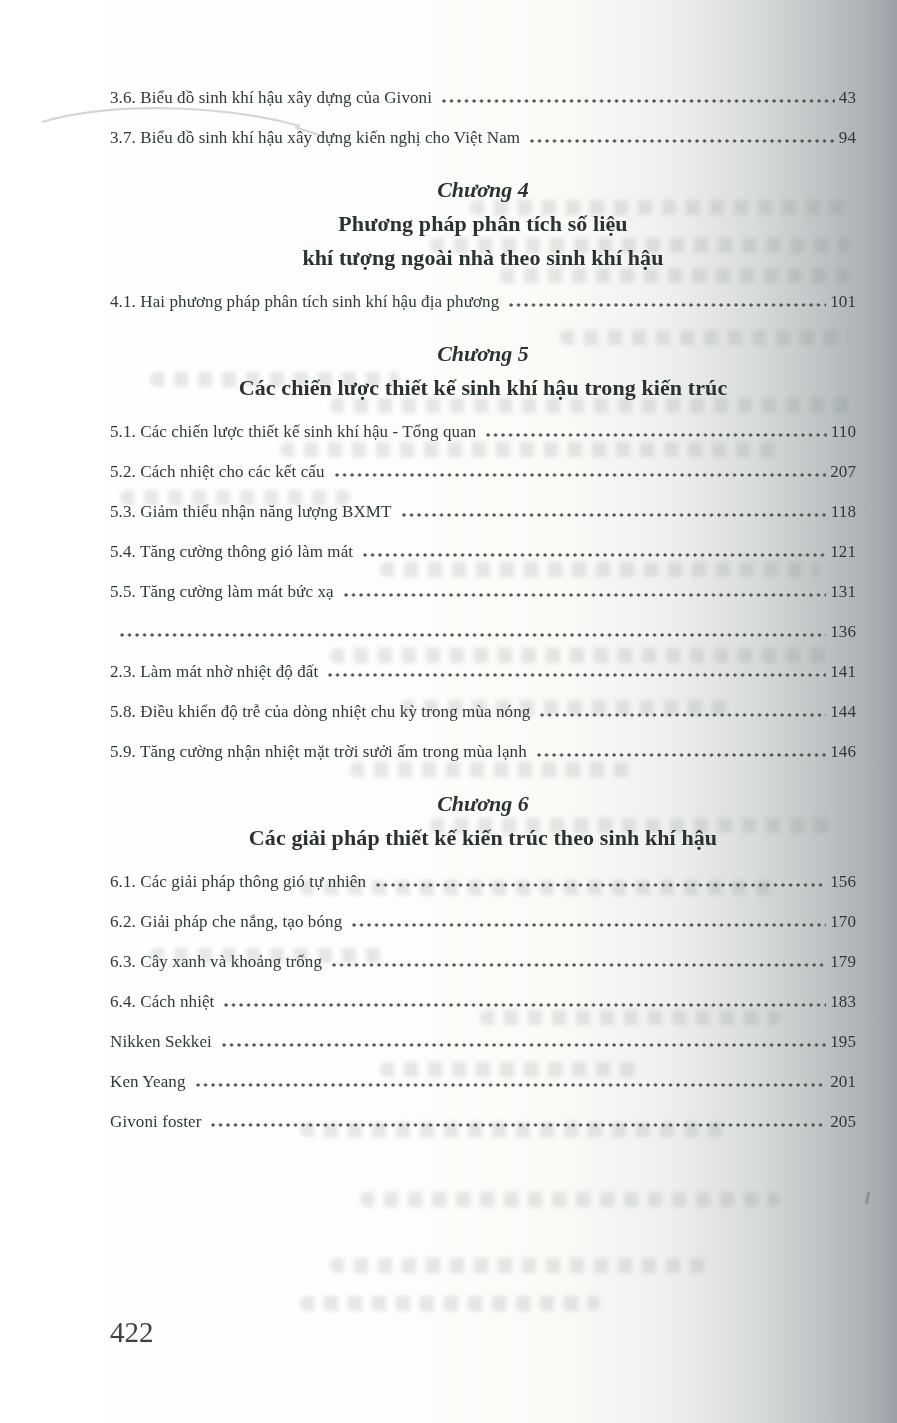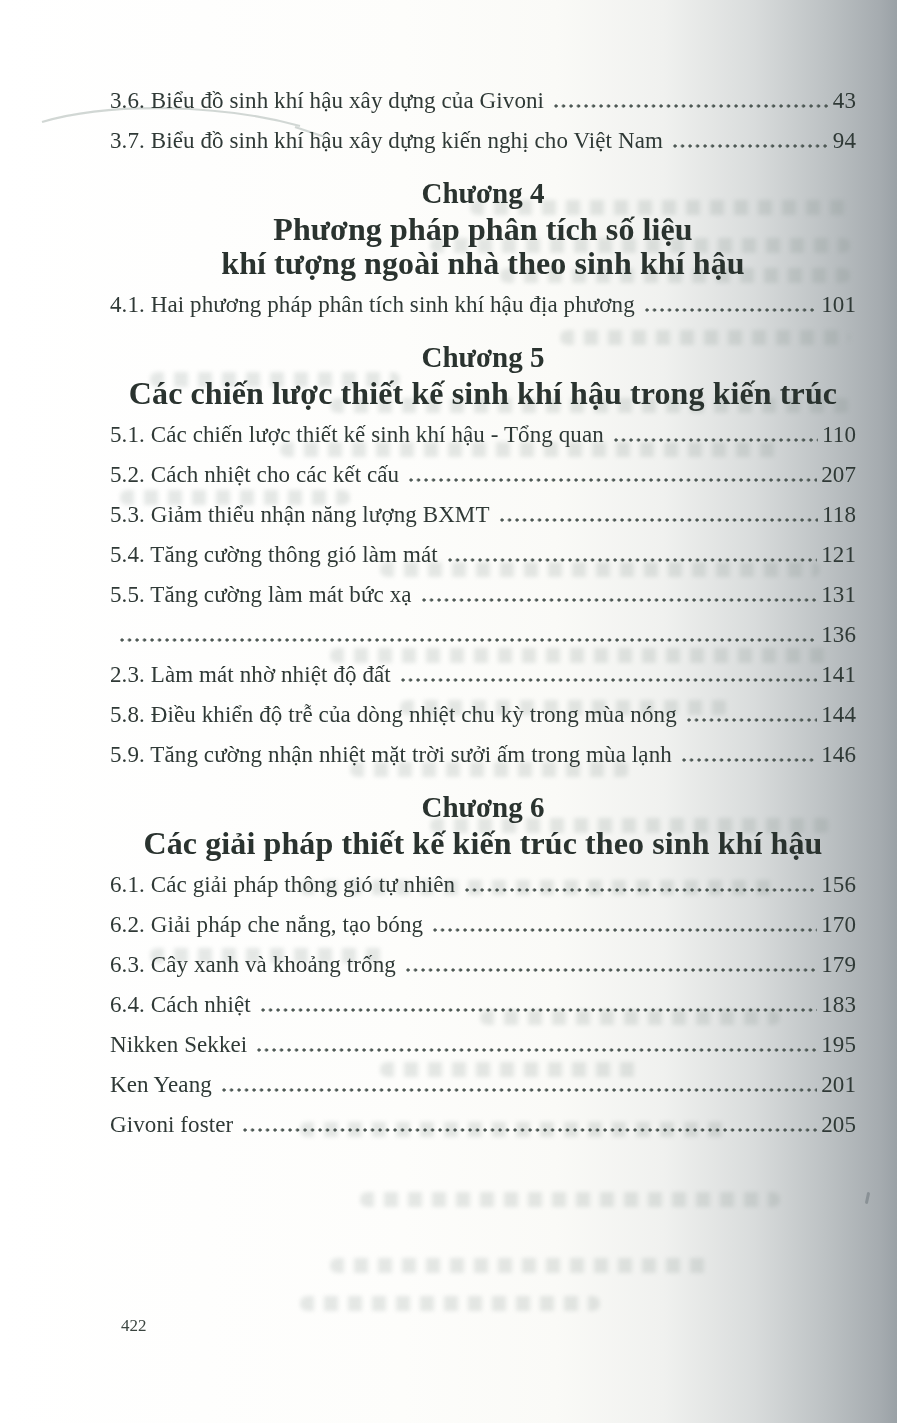--- a/index.html
+++ b/index.html
@@ -49,7 +49,7 @@
 
   .toc-row{
     display:flex;align-items:baseline;height:40px;box-sizing:border-box;
-    padding-top:8px;font-size:23px;letter-spacing:.1px;
+    padding-top:8px;font-size:17px;letter-spacing:.1px;
   }
   .toc-label{white-space:nowrap;}
   .leader{

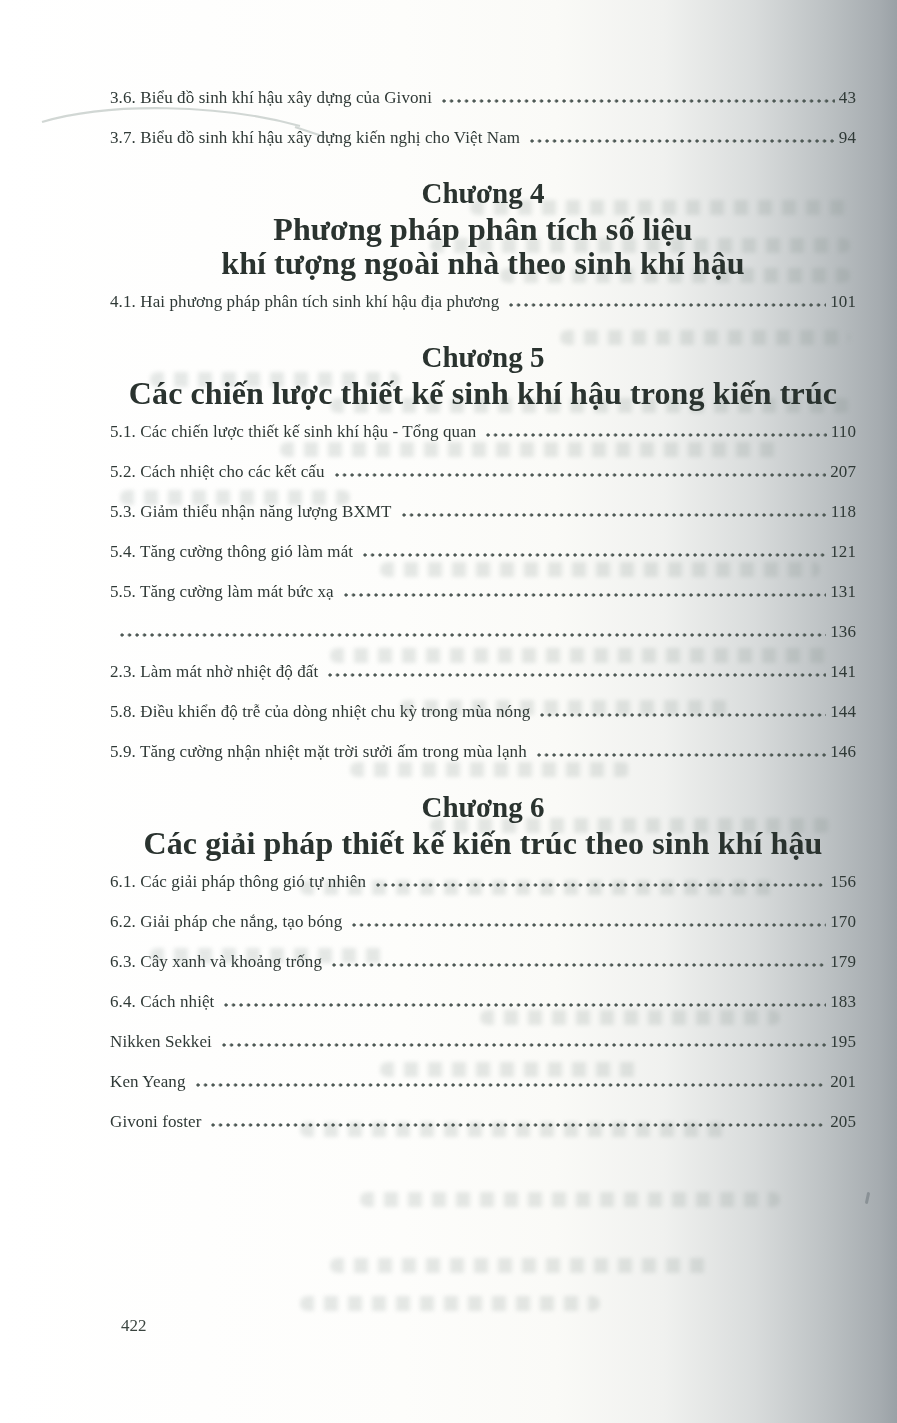--- a/index.html
+++ b/index.html
@@ -62,7 +62,7 @@
   .chapter{margin-top:12px;margin-bottom:8px;text-align:center;color:#2a332f;}
   .chap-heading{
     height:36px;box-sizing:border-box;padding-top:5px;
-    font-size:29px;font-weight:bold;
+    font-size:22px;font-weight:bold;font-style:italic;
   }
   .chap-line{
     height:34px;box-sizing:border-box;padding-top:3px;

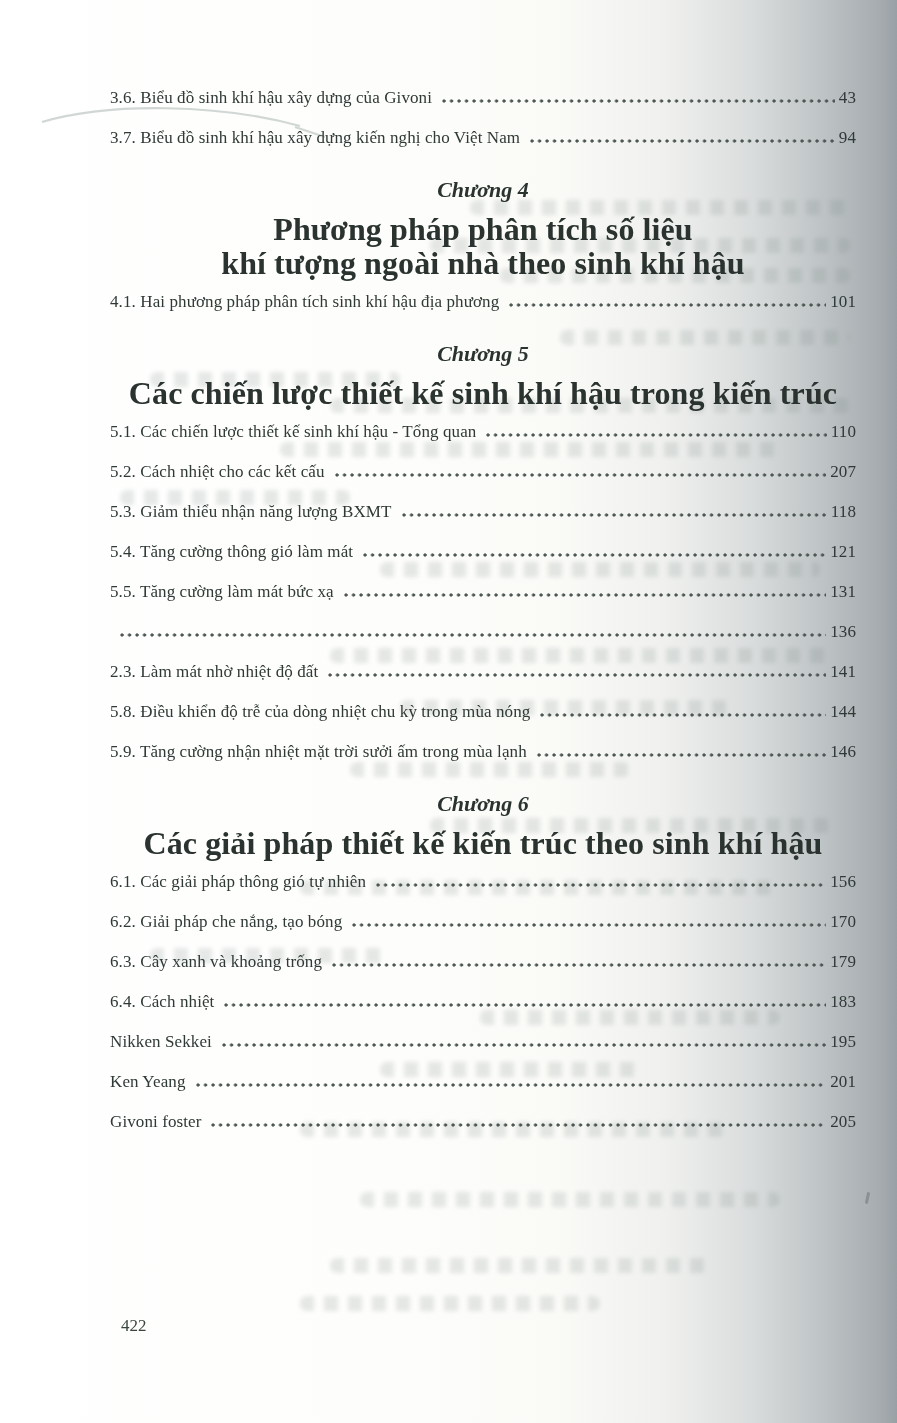--- a/index.html
+++ b/index.html
@@ -66,7 +66,7 @@
   }
   .chap-line{
     height:34px;box-sizing:border-box;padding-top:3px;
-    font-size:32px;font-weight:bold;letter-spacing:.1px;text-align:center;
+    font-size:22px;font-weight:bold;letter-spacing:.1px;text-align:center;
   }
 
   .footer-pagenum{

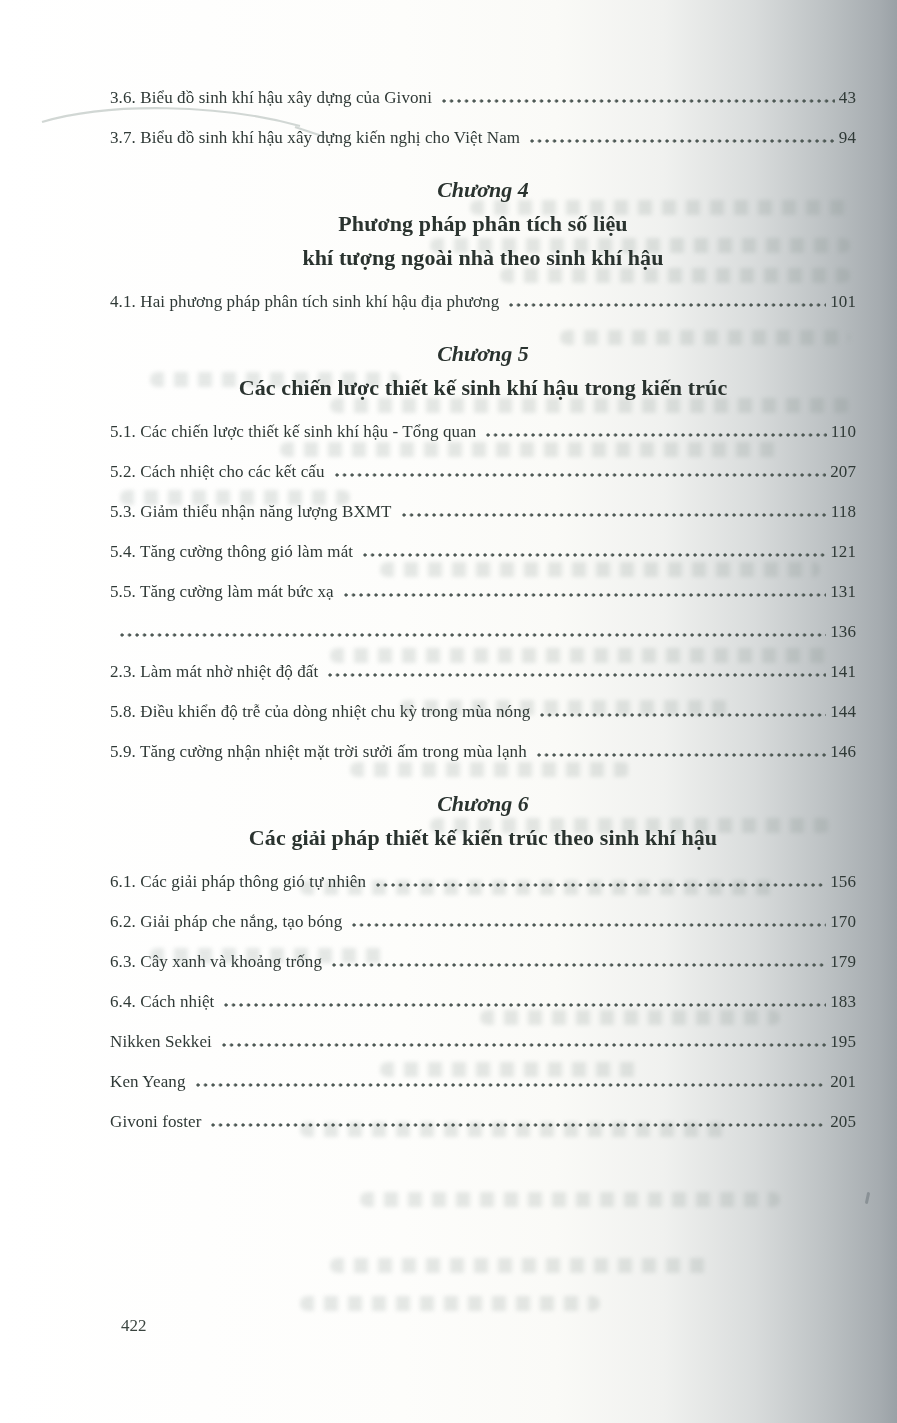--- a/index.html
+++ b/index.html
@@ -70,7 +70,7 @@
   }
 
   .footer-pagenum{
-    position:absolute;left:121px;top:1316px;font-size:17px;color:#3a443f;
+    position:absolute;left:110px;top:1316px;font-size:29px;color:#3a443f;
   }
 </style>
 </head>

